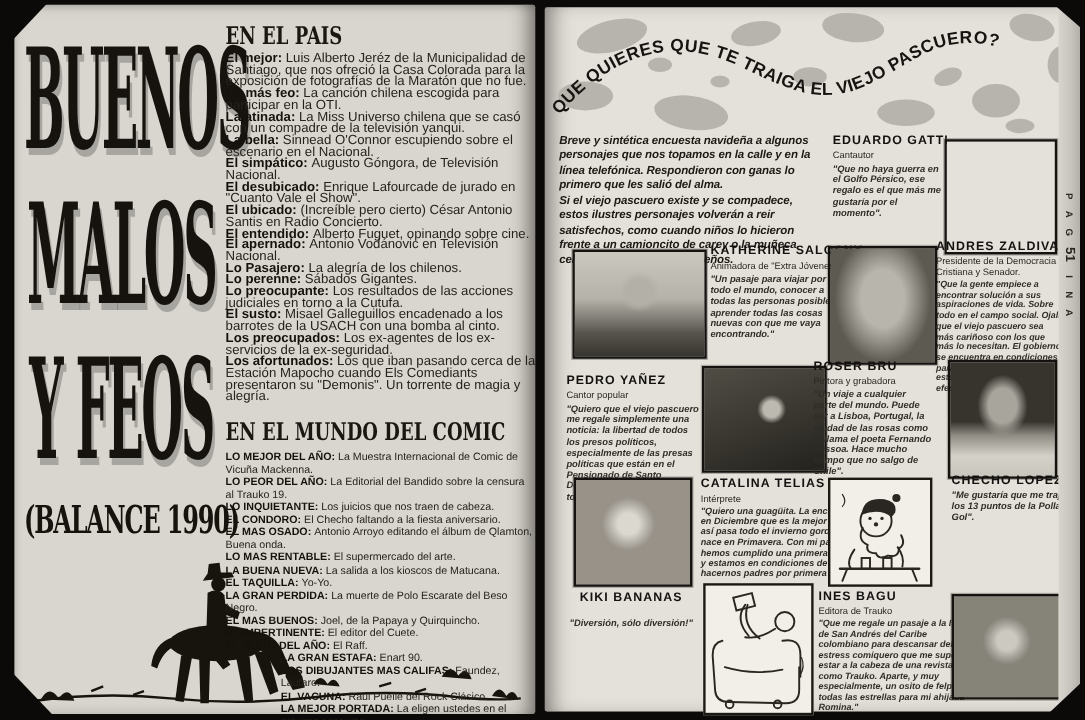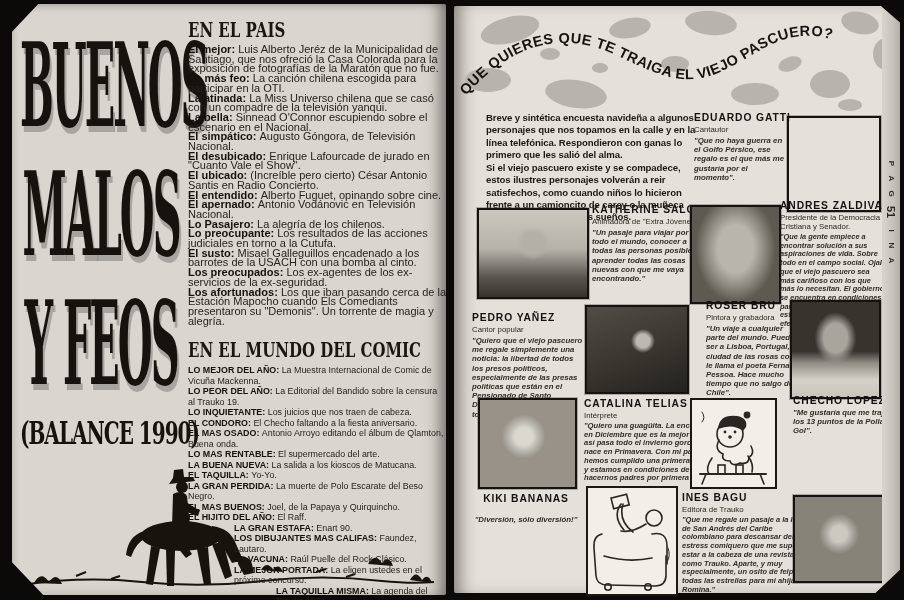--- a/index.html
+++ b/index.html
@@ -59,8 +59,8 @@
 
   
   .arc-title{position:absolute;left:4px;top:2px;width:438px;height:106px;}
-  .intro{position:absolute;left:32px;top:106px;width:212px;
-    font-weight:bold;font-size:9.6px;line-height:12.3px;letter-spacing:-.1px;color:#1c1915;text-align:left;}
+  .intro{position:absolute;left:12px;top:106px;width:212px;
+    font-weight:bold;font-size:9.6px;line-height:12.3px;letter-spacing:-.1px;color:#1c1915;text-align:left;font-style:italic;}
   .intro p{margin:0 0 1px 0;}
 
   .entry{position:absolute;color:#221f1a;}

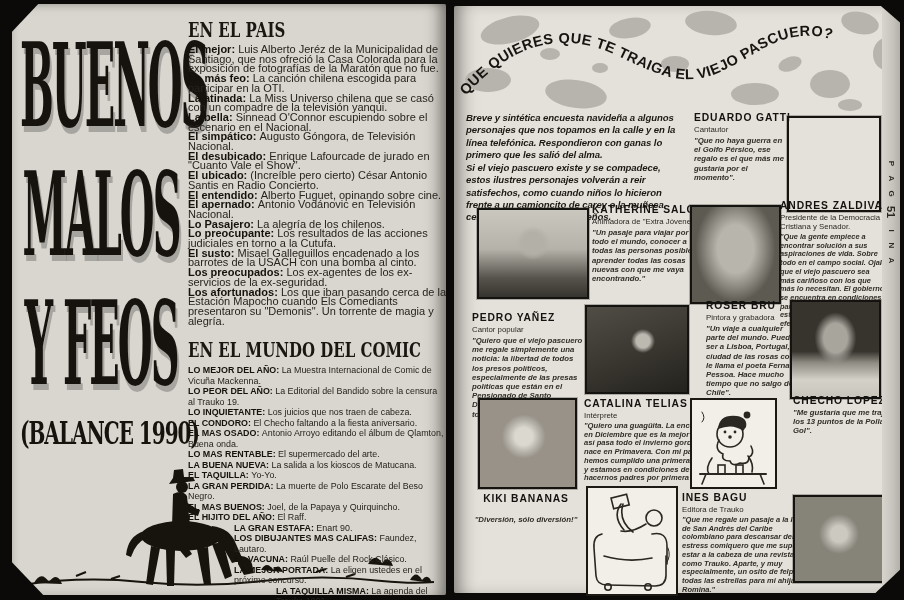--- a/index.html
+++ b/index.html
@@ -168,6 +168,7 @@
           <li class="item indent-0"><b class="lbl">El entendido: </b><span class="txt">Alberto Fuguet, opinando sobre cine.</span></li>
           <li class="item indent-0"><b class="lbl">El apernado: </b><span class="txt">Antonio Vodánovic en Televisión Nacional.</span></li>
           <li class="item indent-0"><b class="lbl">Lo Pasajero: </b><span class="txt">La alegría de los chilenos.</span></li>
+          <li class="item indent-0"><b class="lbl">Lo perenne: </b><span class="txt">Sábados Gigantes.</span></li>
           <li class="item indent-0"><b class="lbl">Lo preocupante: </b><span class="txt">Los resultados de las acciones judiciales en torno a la Cutufa.</span></li>
           <li class="item indent-0"><b class="lbl">El susto: </b><span class="txt">Misael Galleguillos encadenado a los barrotes de la USACH con una bomba al cinto.</span></li>
           <li class="item indent-0"><b class="lbl">Los preocupados: </b><span class="txt">Los ex-agentes de los ex-servicios de la ex-seguridad.</span></li>

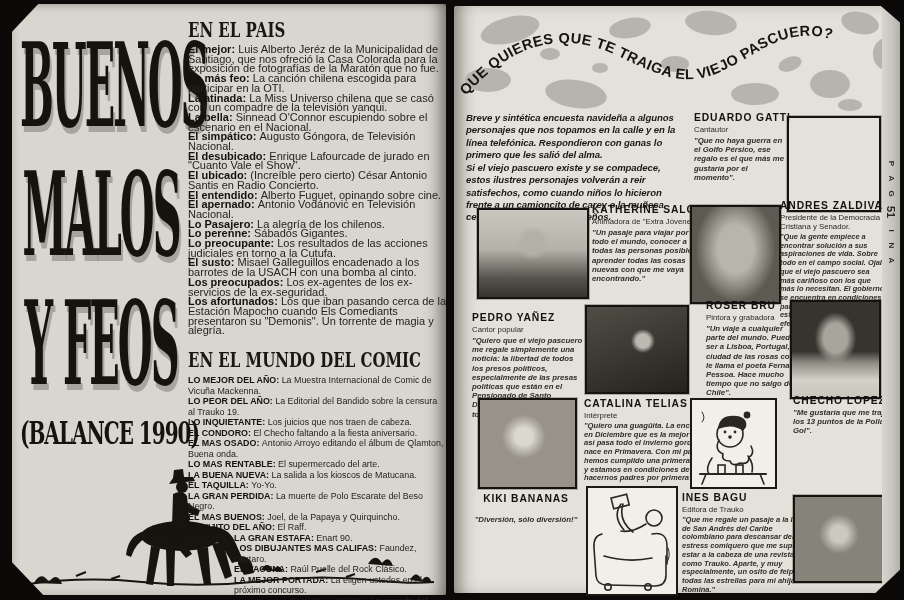--- a/index.html
+++ b/index.html
@@ -73,7 +73,7 @@
   .e-zaldivar{left:326px;top:194px;width:106px;}
   .e-zaldivar .quote{font-size:7.4px;line-height:8.7px;}
   .e-yanez{left:18px;top:306px;width:114px;}
-  .e-bru{left:252px;top:294px;width:98px;}
+  .e-bru{left:224px;top:294px;width:98px;}
   .e-telias{left:130px;top:392px;width:134px;}
   .e-telias .quote{font-size:7.6px;line-height:8.7px;}
   .e-checho{left:326px;top:389px;width:108px;margin-left:13px;}

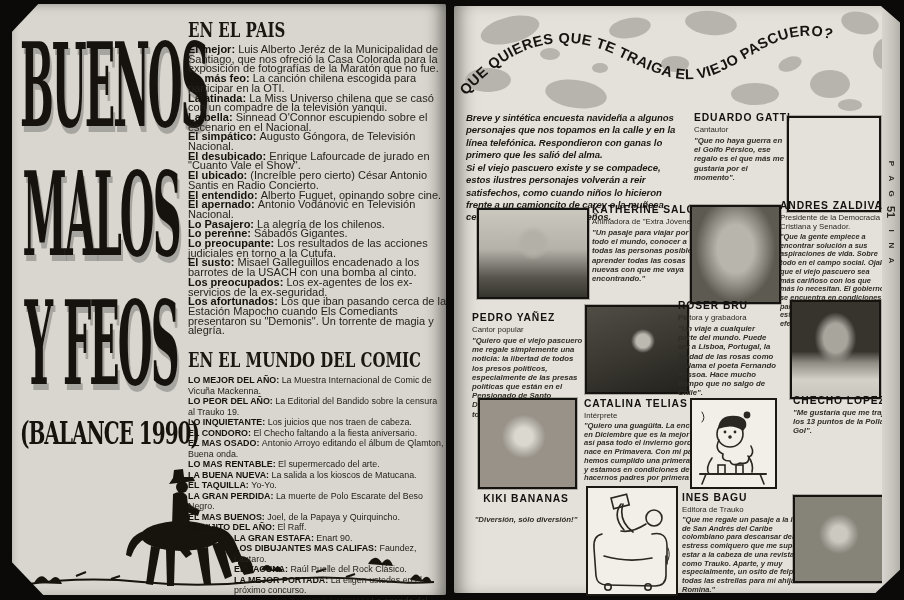--- a/index.html
+++ b/index.html
@@ -188,6 +188,7 @@
           <li class="item indent-0"><b class="lbl">EL TAQUILLA: </b><span class="txt">Yo-Yo.</span></li>
           <li class="item indent-0"><b class="lbl">LA GRAN PERDIDA: </b><span class="txt">La muerte de Polo Escarate del Beso Negro.</span></li>
           <li class="item indent-0"><b class="lbl">EL MAS BUENOS: </b><span class="txt">Joel, de la Papaya y Quirquincho.</span></li>
+          <li class="item indent-0"><b class="lbl">EL IMPERTINENTE: </b><span class="txt">El editor del Cuete.</span></li>
           <li class="item indent-0"><b class="lbl">EL HIJITO DEL AÑO: </b><span class="txt">El Raff.</span></li>
           <li class="item indent-1"><b class="lbl">LA GRAN ESTAFA: </b><span class="txt">Enart 90.</span></li>
           <li class="item indent-1"><b class="lbl">LOS DIBUJANTES MAS CALIFAS: </b><span class="txt">Faundez, Lautaro.</span></li>

